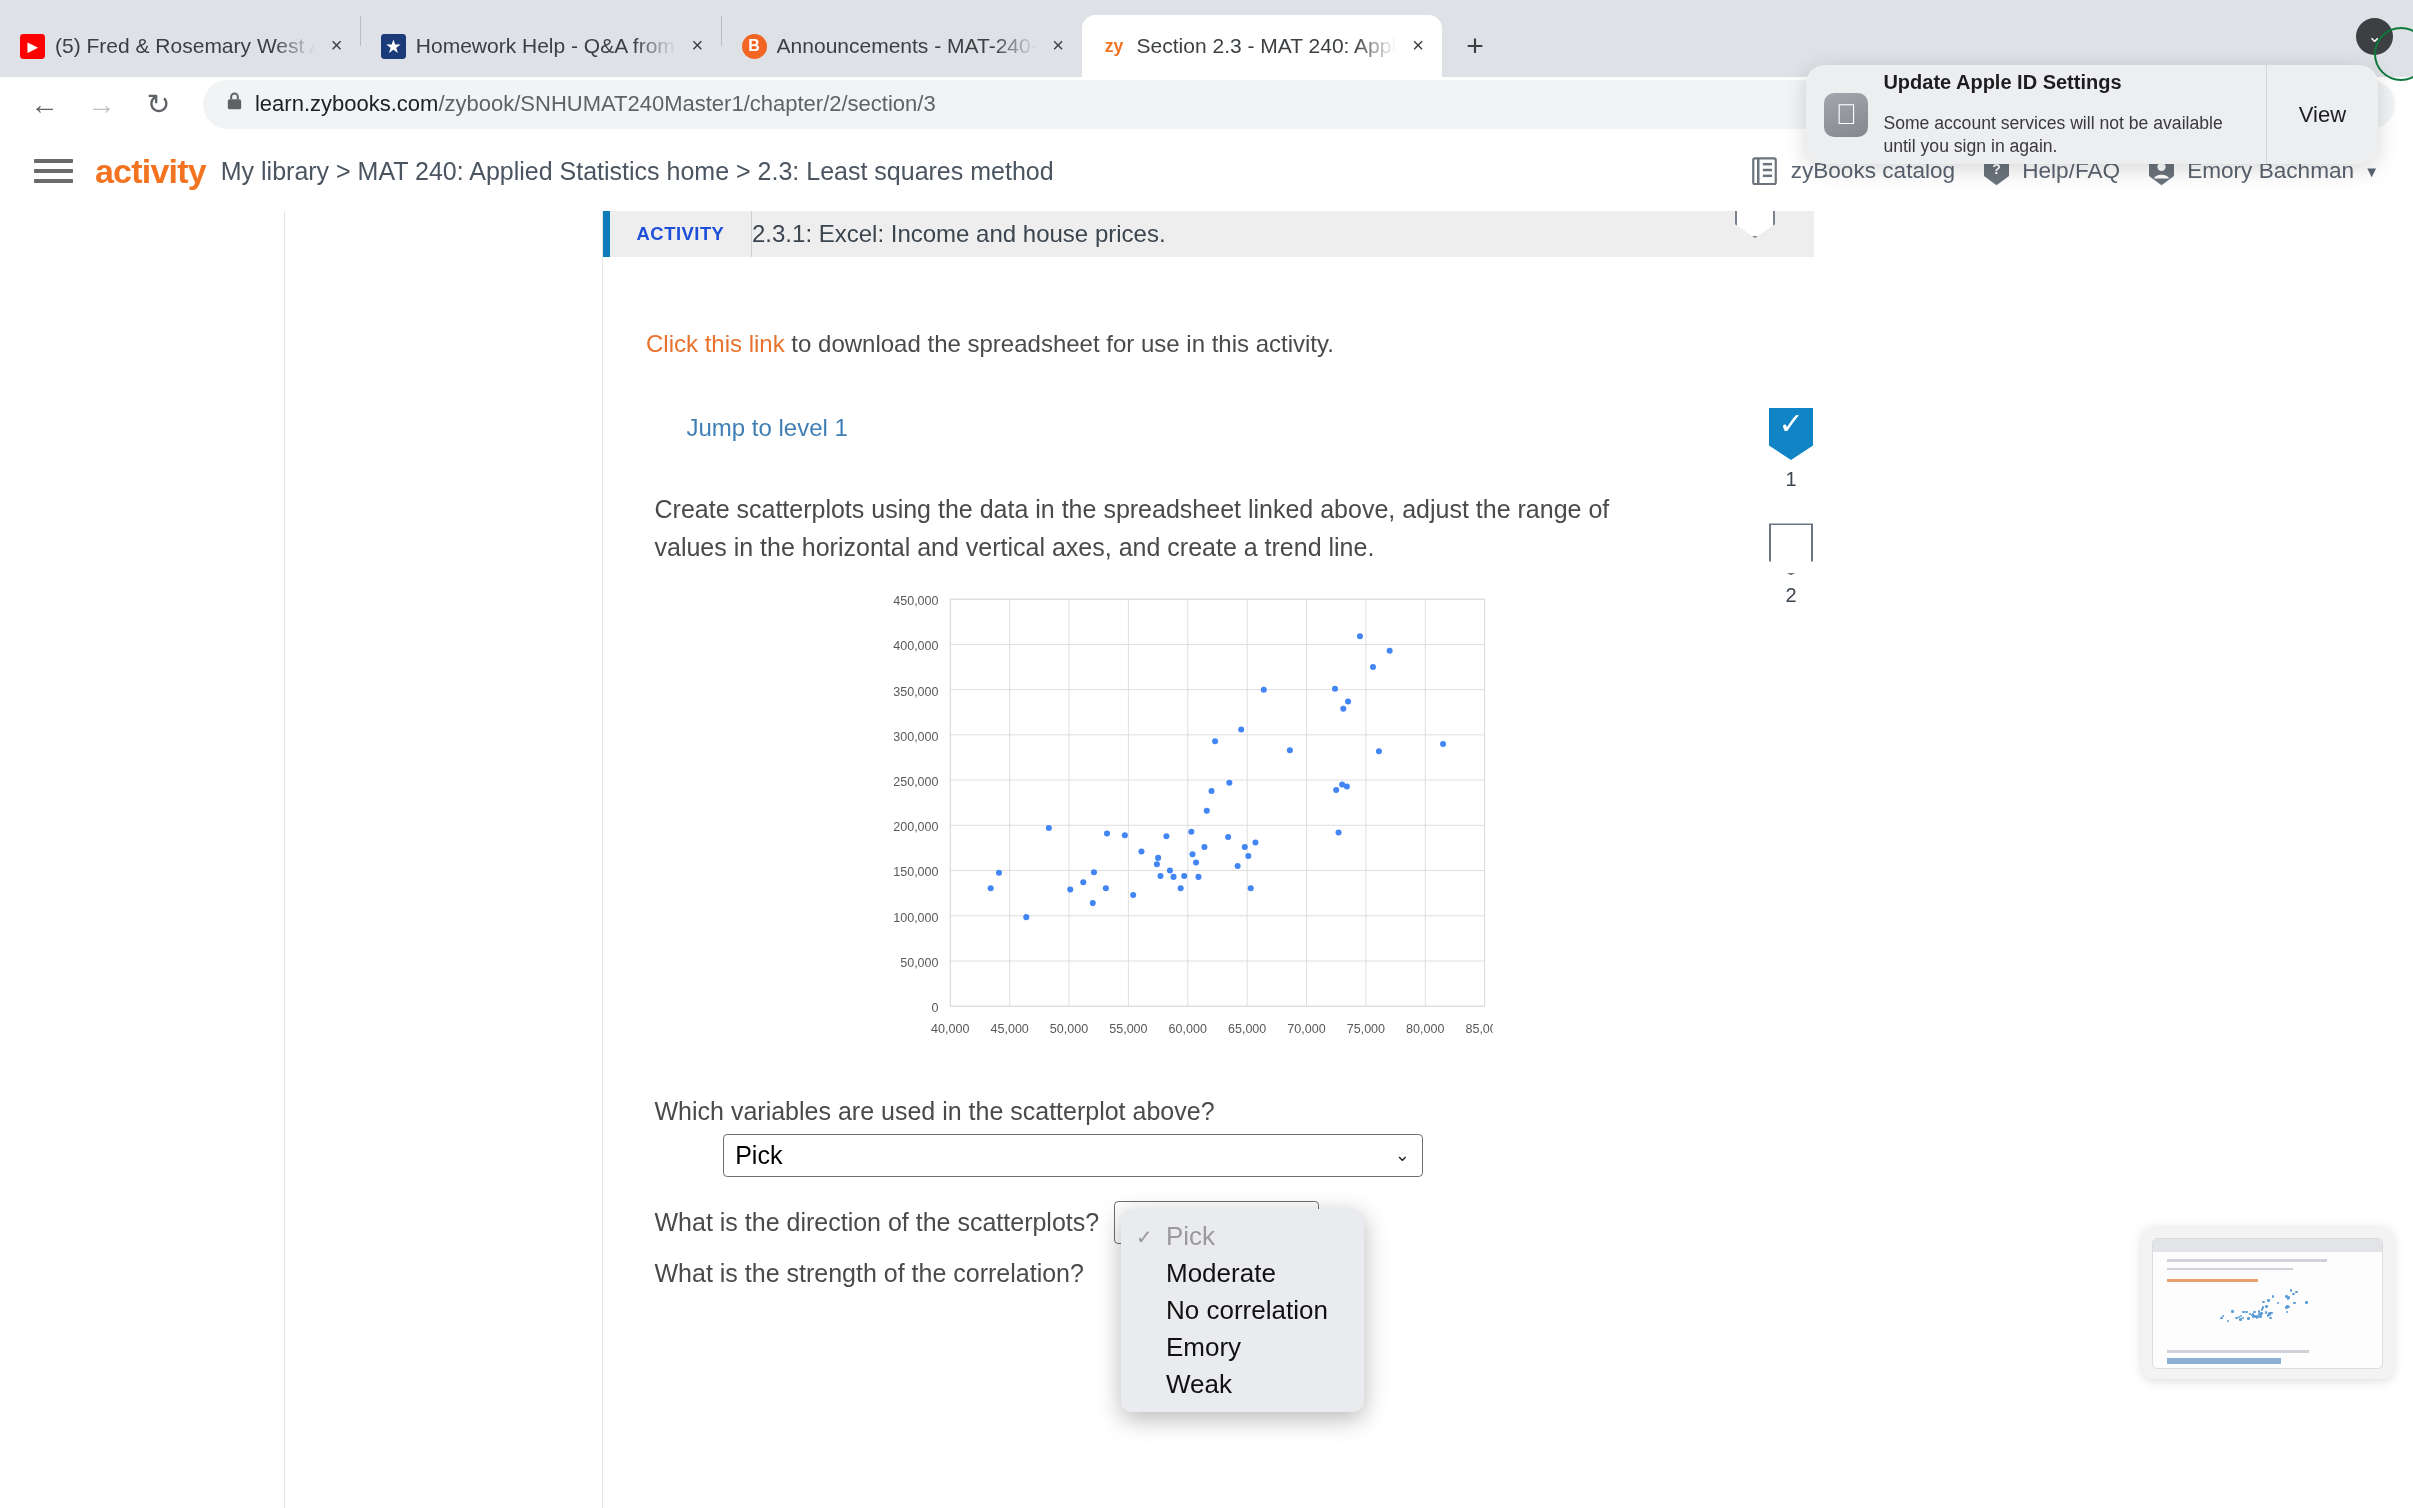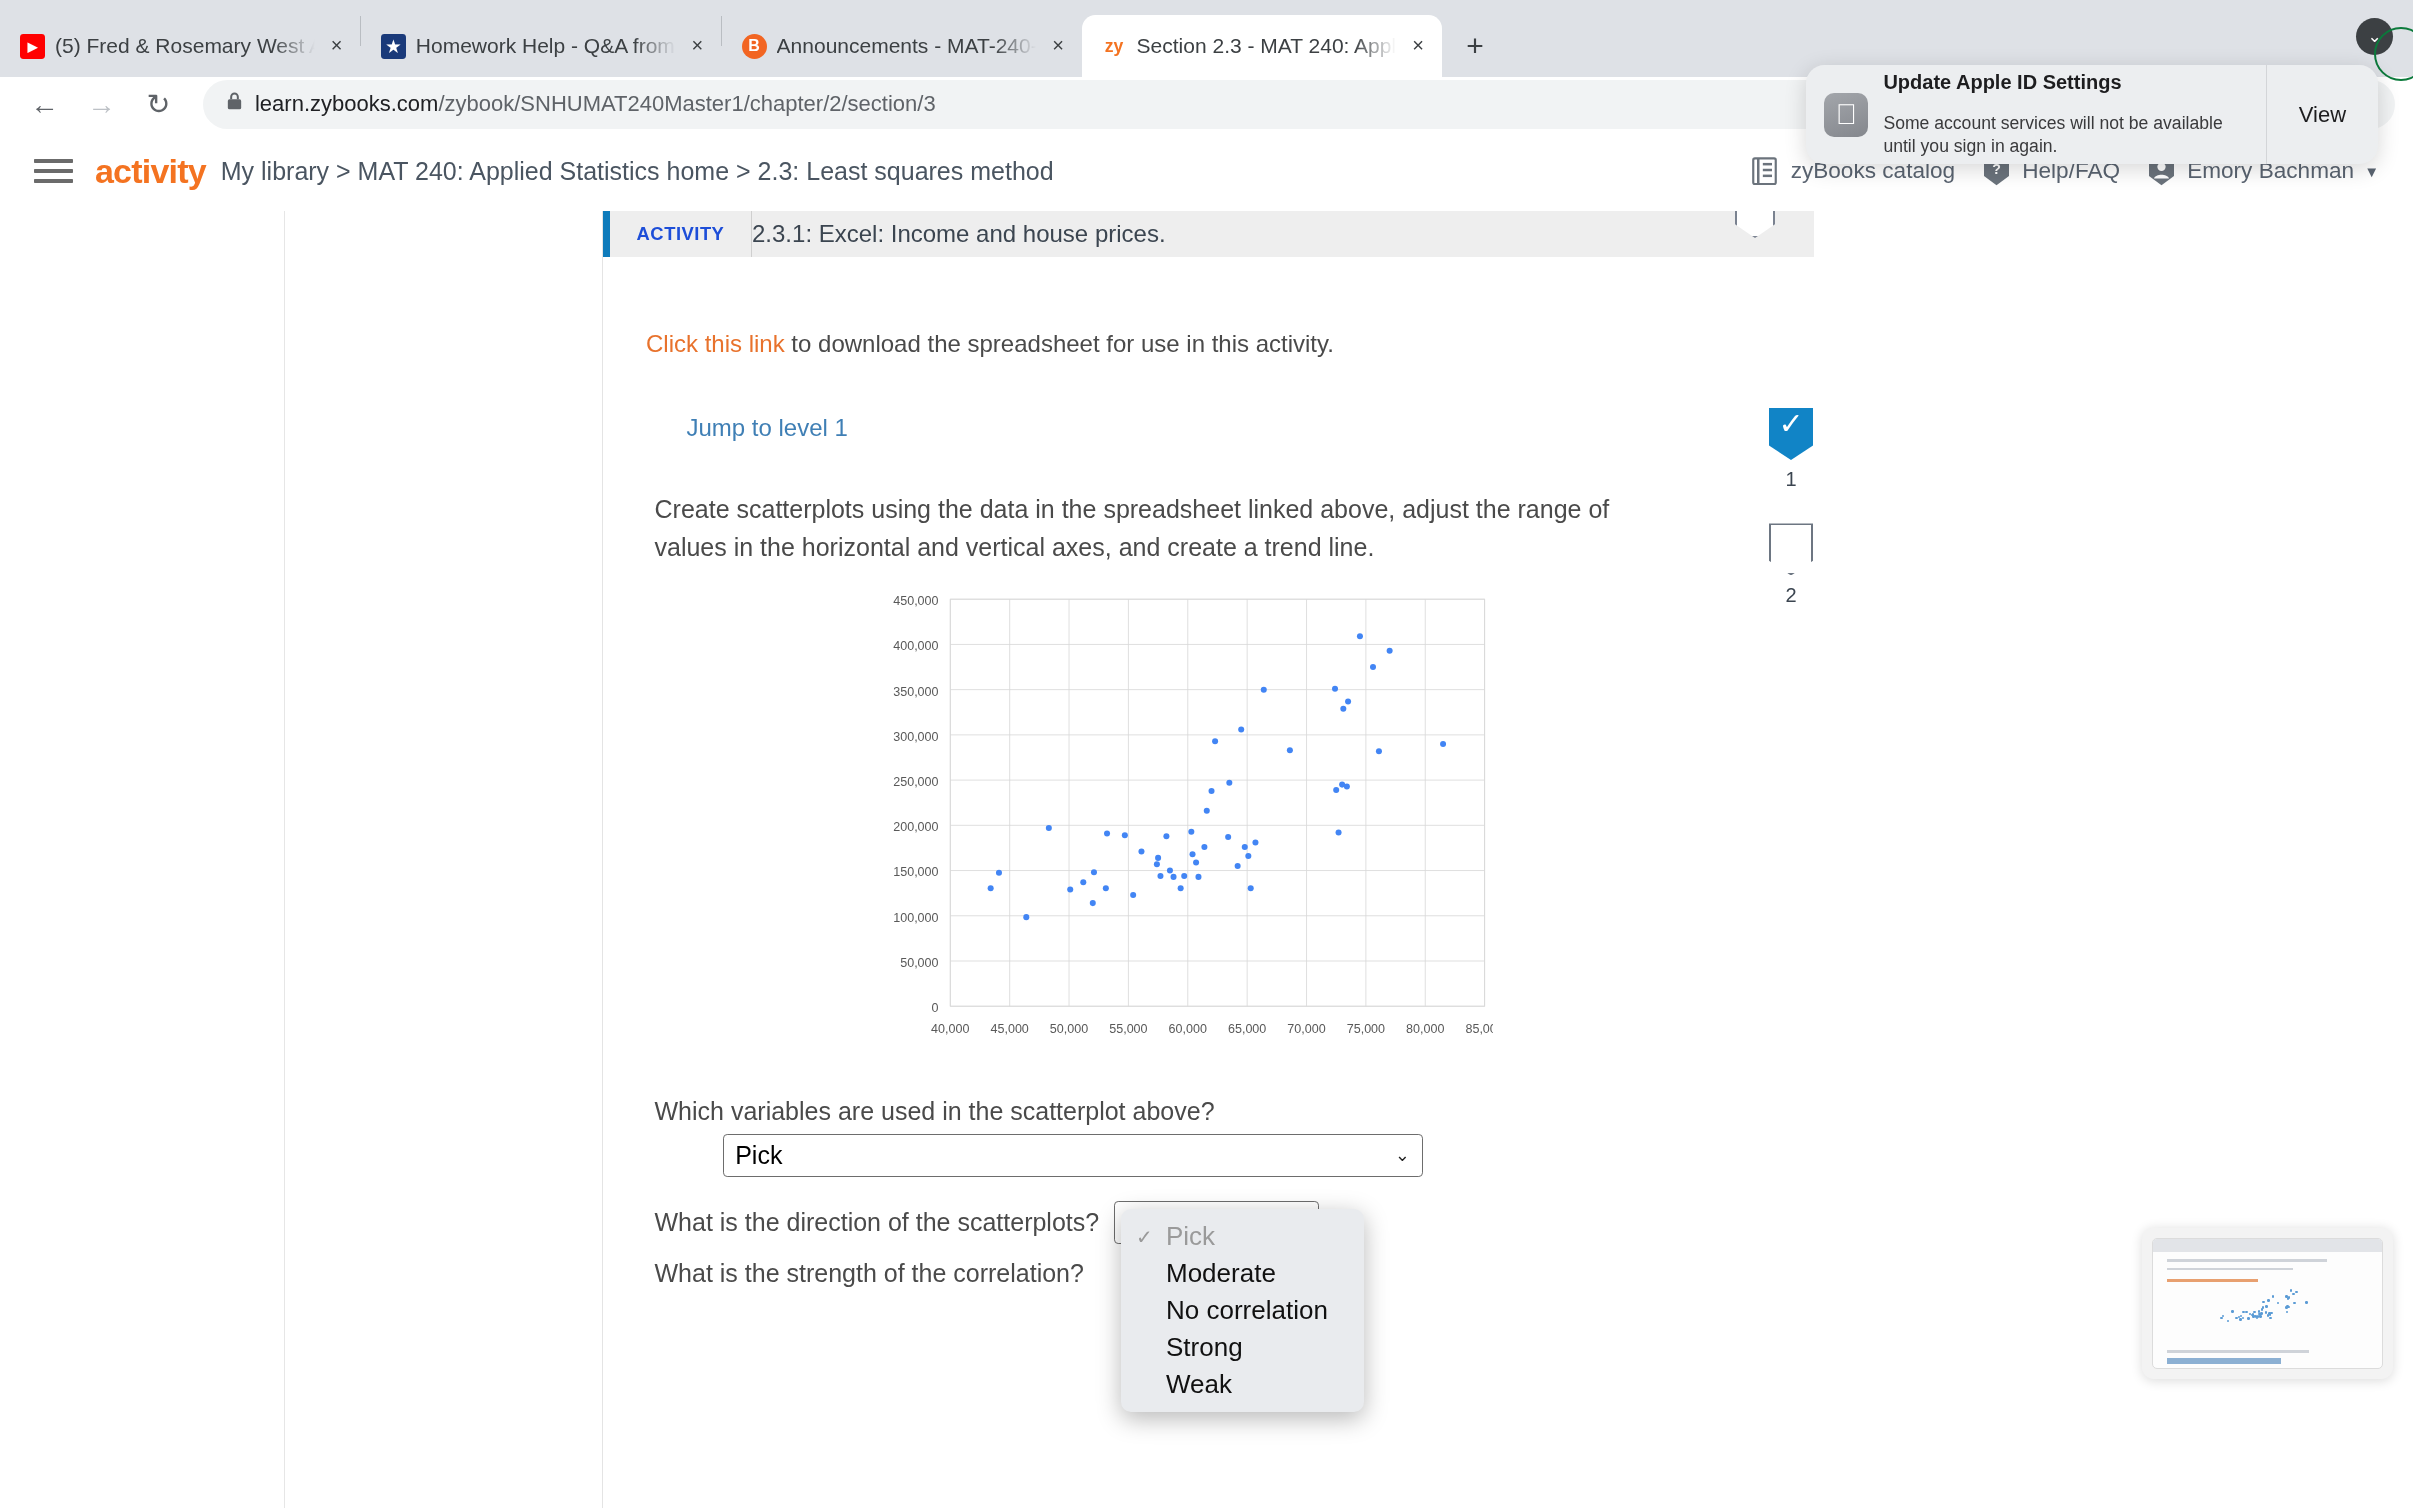--- a/index.html
+++ b/index.html
@@ -526,7 +526,7 @@
   </div>
   <div class="popup-opt">
     <span class="tick blank">✓</span>
-    <span>Strong</span>
+    <span>Emory</span>
   </div>
   <div class="popup-opt">
     <span class="tick blank">✓</span>

